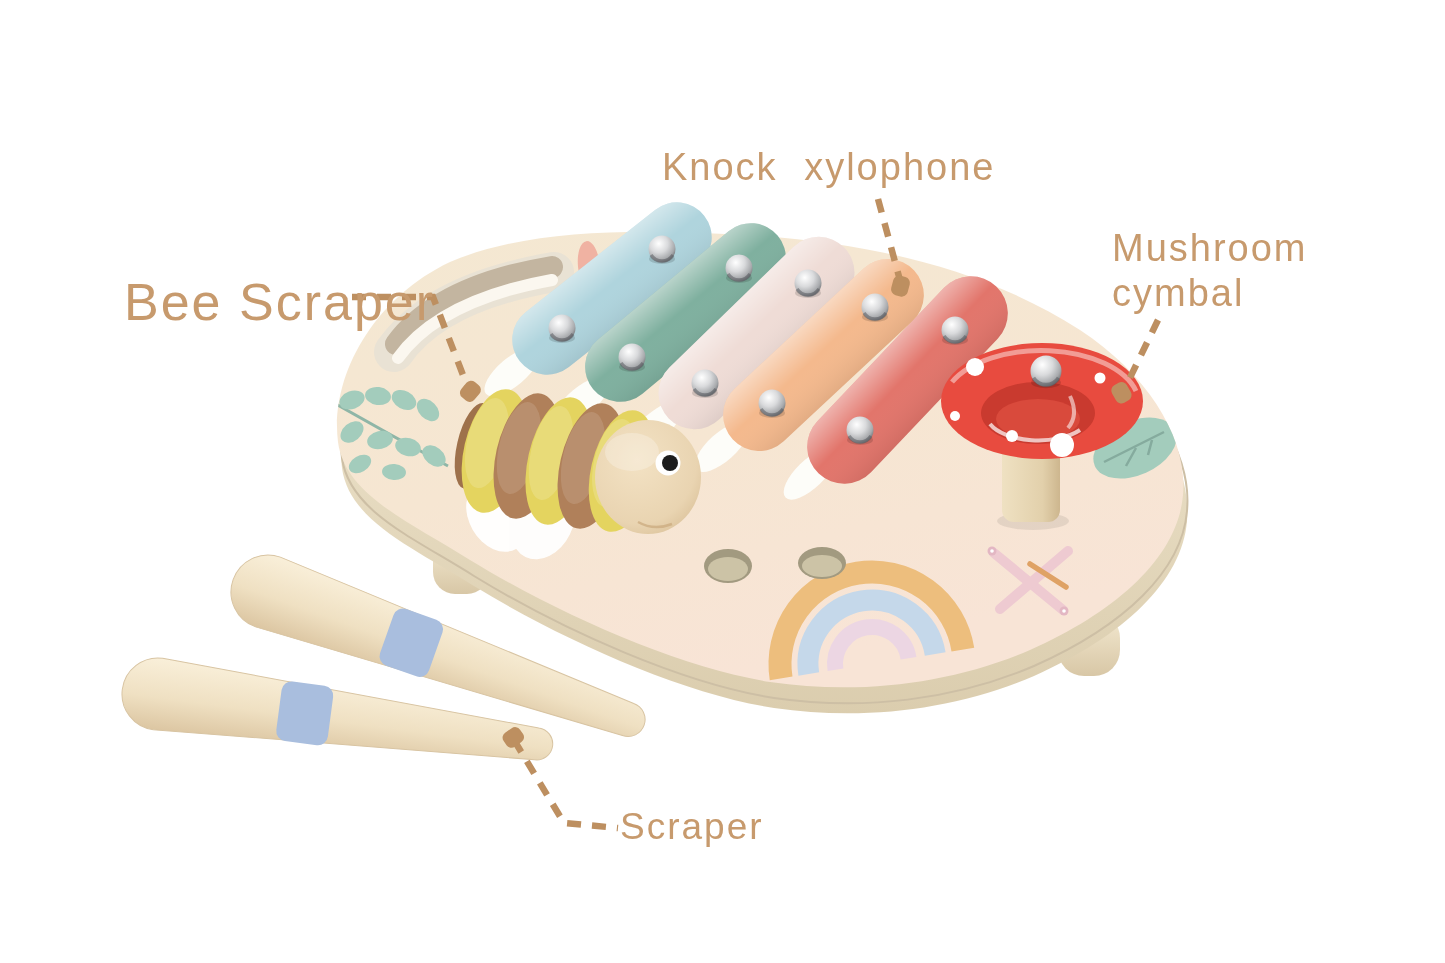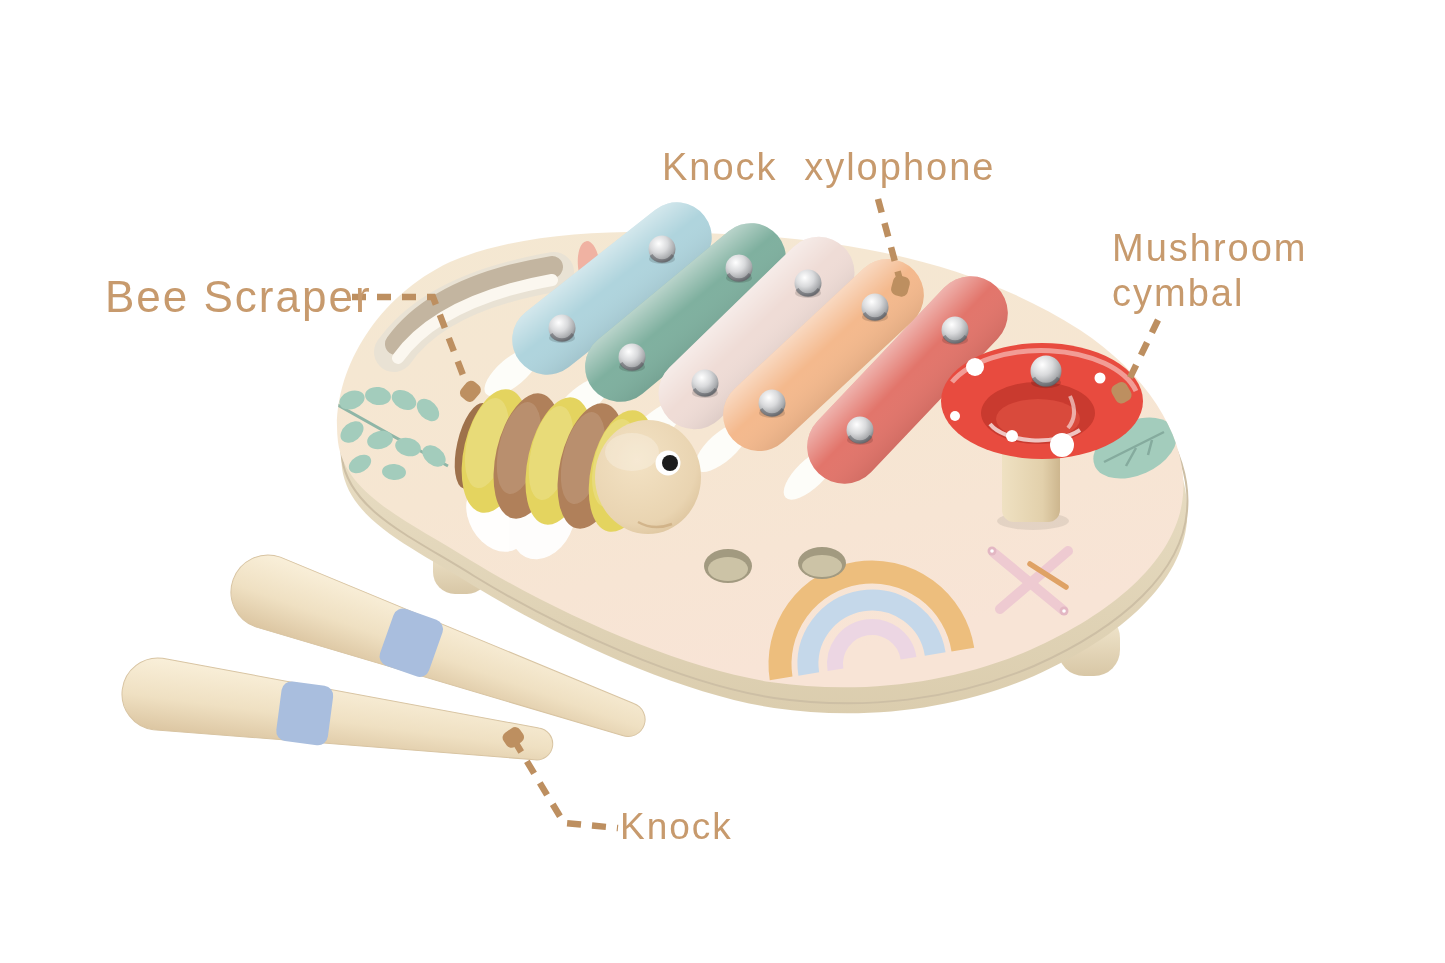--- a/index.html
+++ b/index.html
@@ -8,7 +8,7 @@
   .stage svg{position:absolute;left:0;top:0;}
   .lbl{position:absolute;color:#c79a6d;font-size:38px;letter-spacing:2px;white-space:nowrap;}
   #lbl-knock{left:662px;top:146px;word-spacing:14px;}
-  #lbl-bee{left:105px;top:272px;font-size:44px;}
+  #lbl-bee{left:124px;top:272px;font-size:52px;}
   #lbl-mushroom{left:1112px;top:226px;width:215px;line-height:1.18;white-space:normal;}
   #lbl-sticks{left:620px;top:806px;font-size:37px;}
 </style>

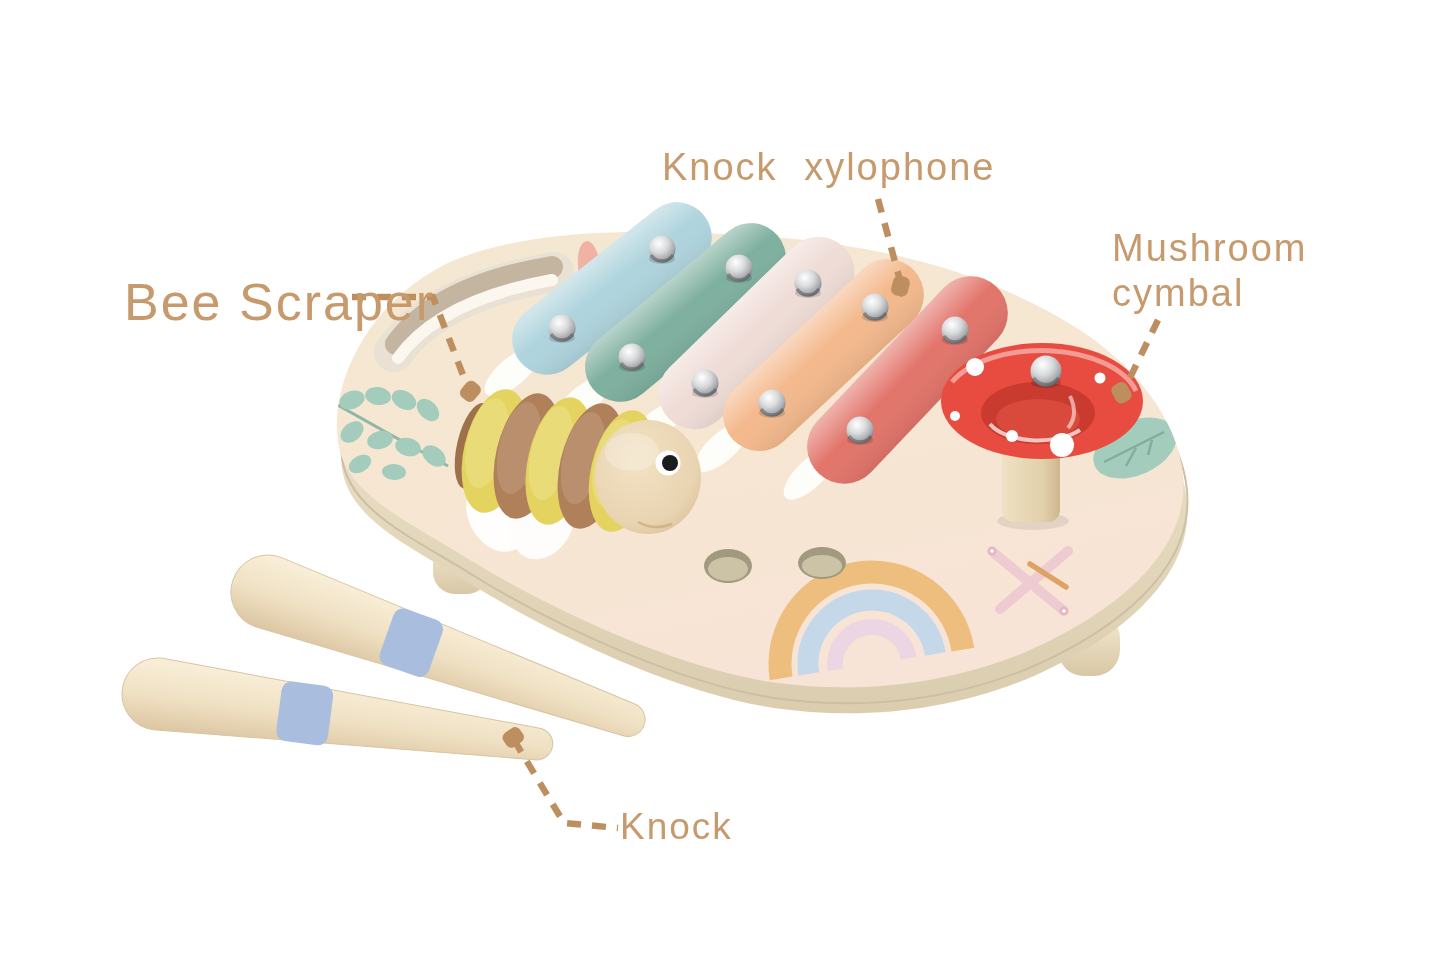--- a/index.html
+++ b/index.html
@@ -275,7 +275,7 @@
 <div class="lbl" id="lbl-knock">Knock xylophone</div>
 <div class="lbl" id="lbl-bee">Bee Scraper</div>
 <div class="lbl" id="lbl-mushroom">Mushroom cymbal</div>
-<div class="lbl" id="lbl-sticks">Knock</div>
+<div class="lbl" id="lbl-sticks">Scraper</div>
 
 </div>
 

